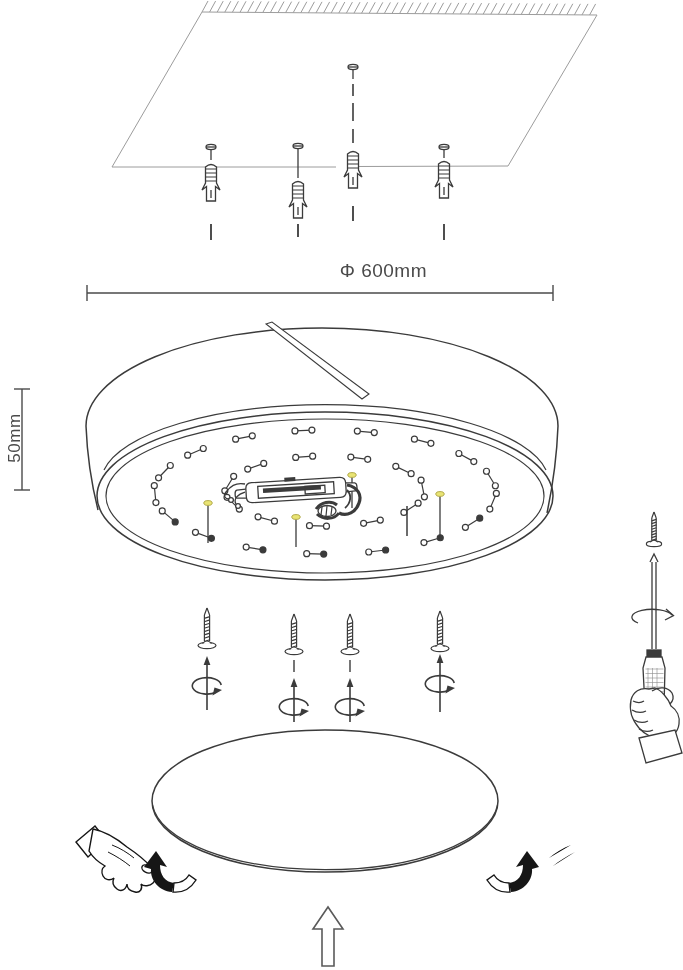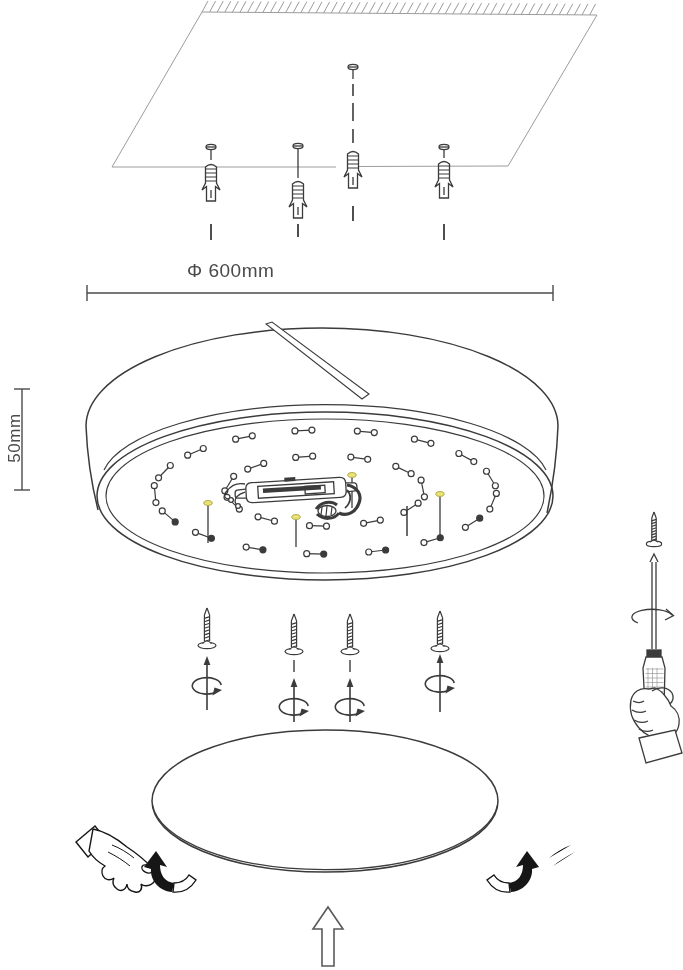--- a/index.html
+++ b/index.html
@@ -7,7 +7,7 @@
           font-family:"Liberation Sans", sans-serif;color:#3b3b3b;}
   svg{position:absolute;left:0;top:0;}
   .dim-label{position:absolute;font-size:19px;letter-spacing:.5px;color:#4a4a4a;}
-  .dim-label-h{left:187px;top:260px;width:240px;text-align:left;}
+  .dim-label-h{left:187px;top:260px;width:240px;text-align:right;}
   .dim-label-v{left:-22px;top:429px;width:72px;height:18px;text-align:center;font-size:17px;
                transform:rotate(-90deg);transform-origin:center;}
 </style>

